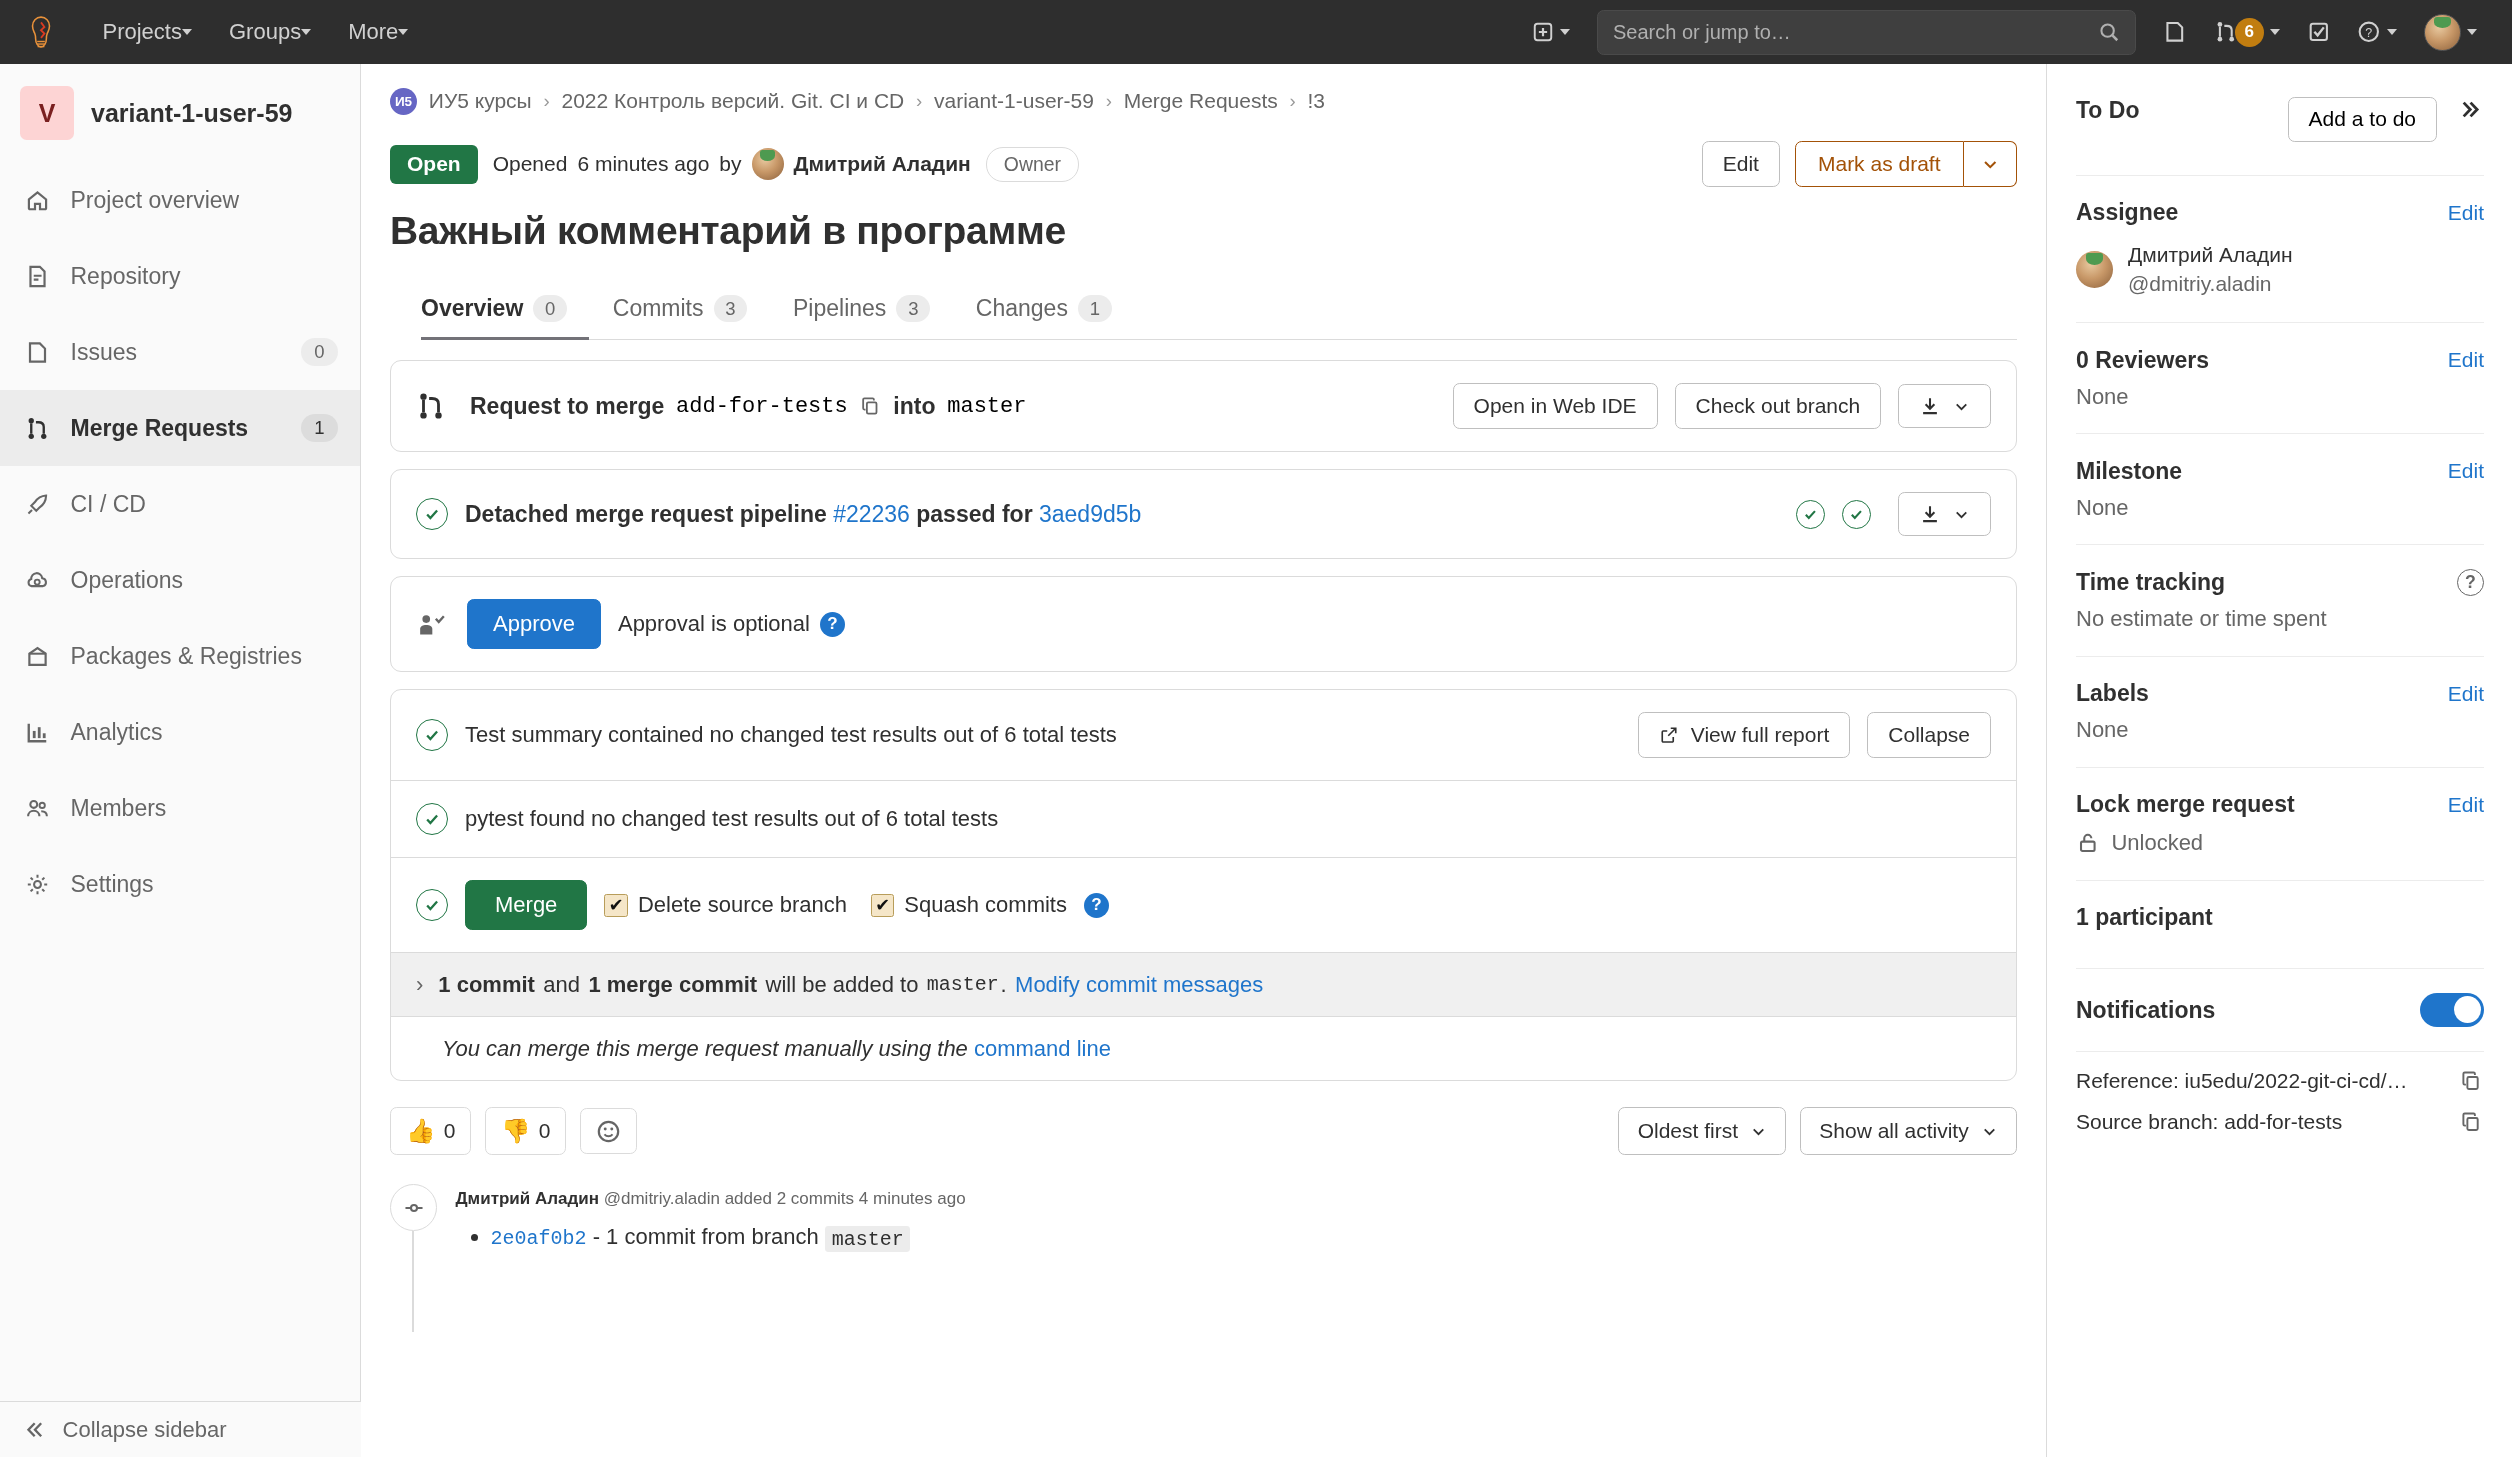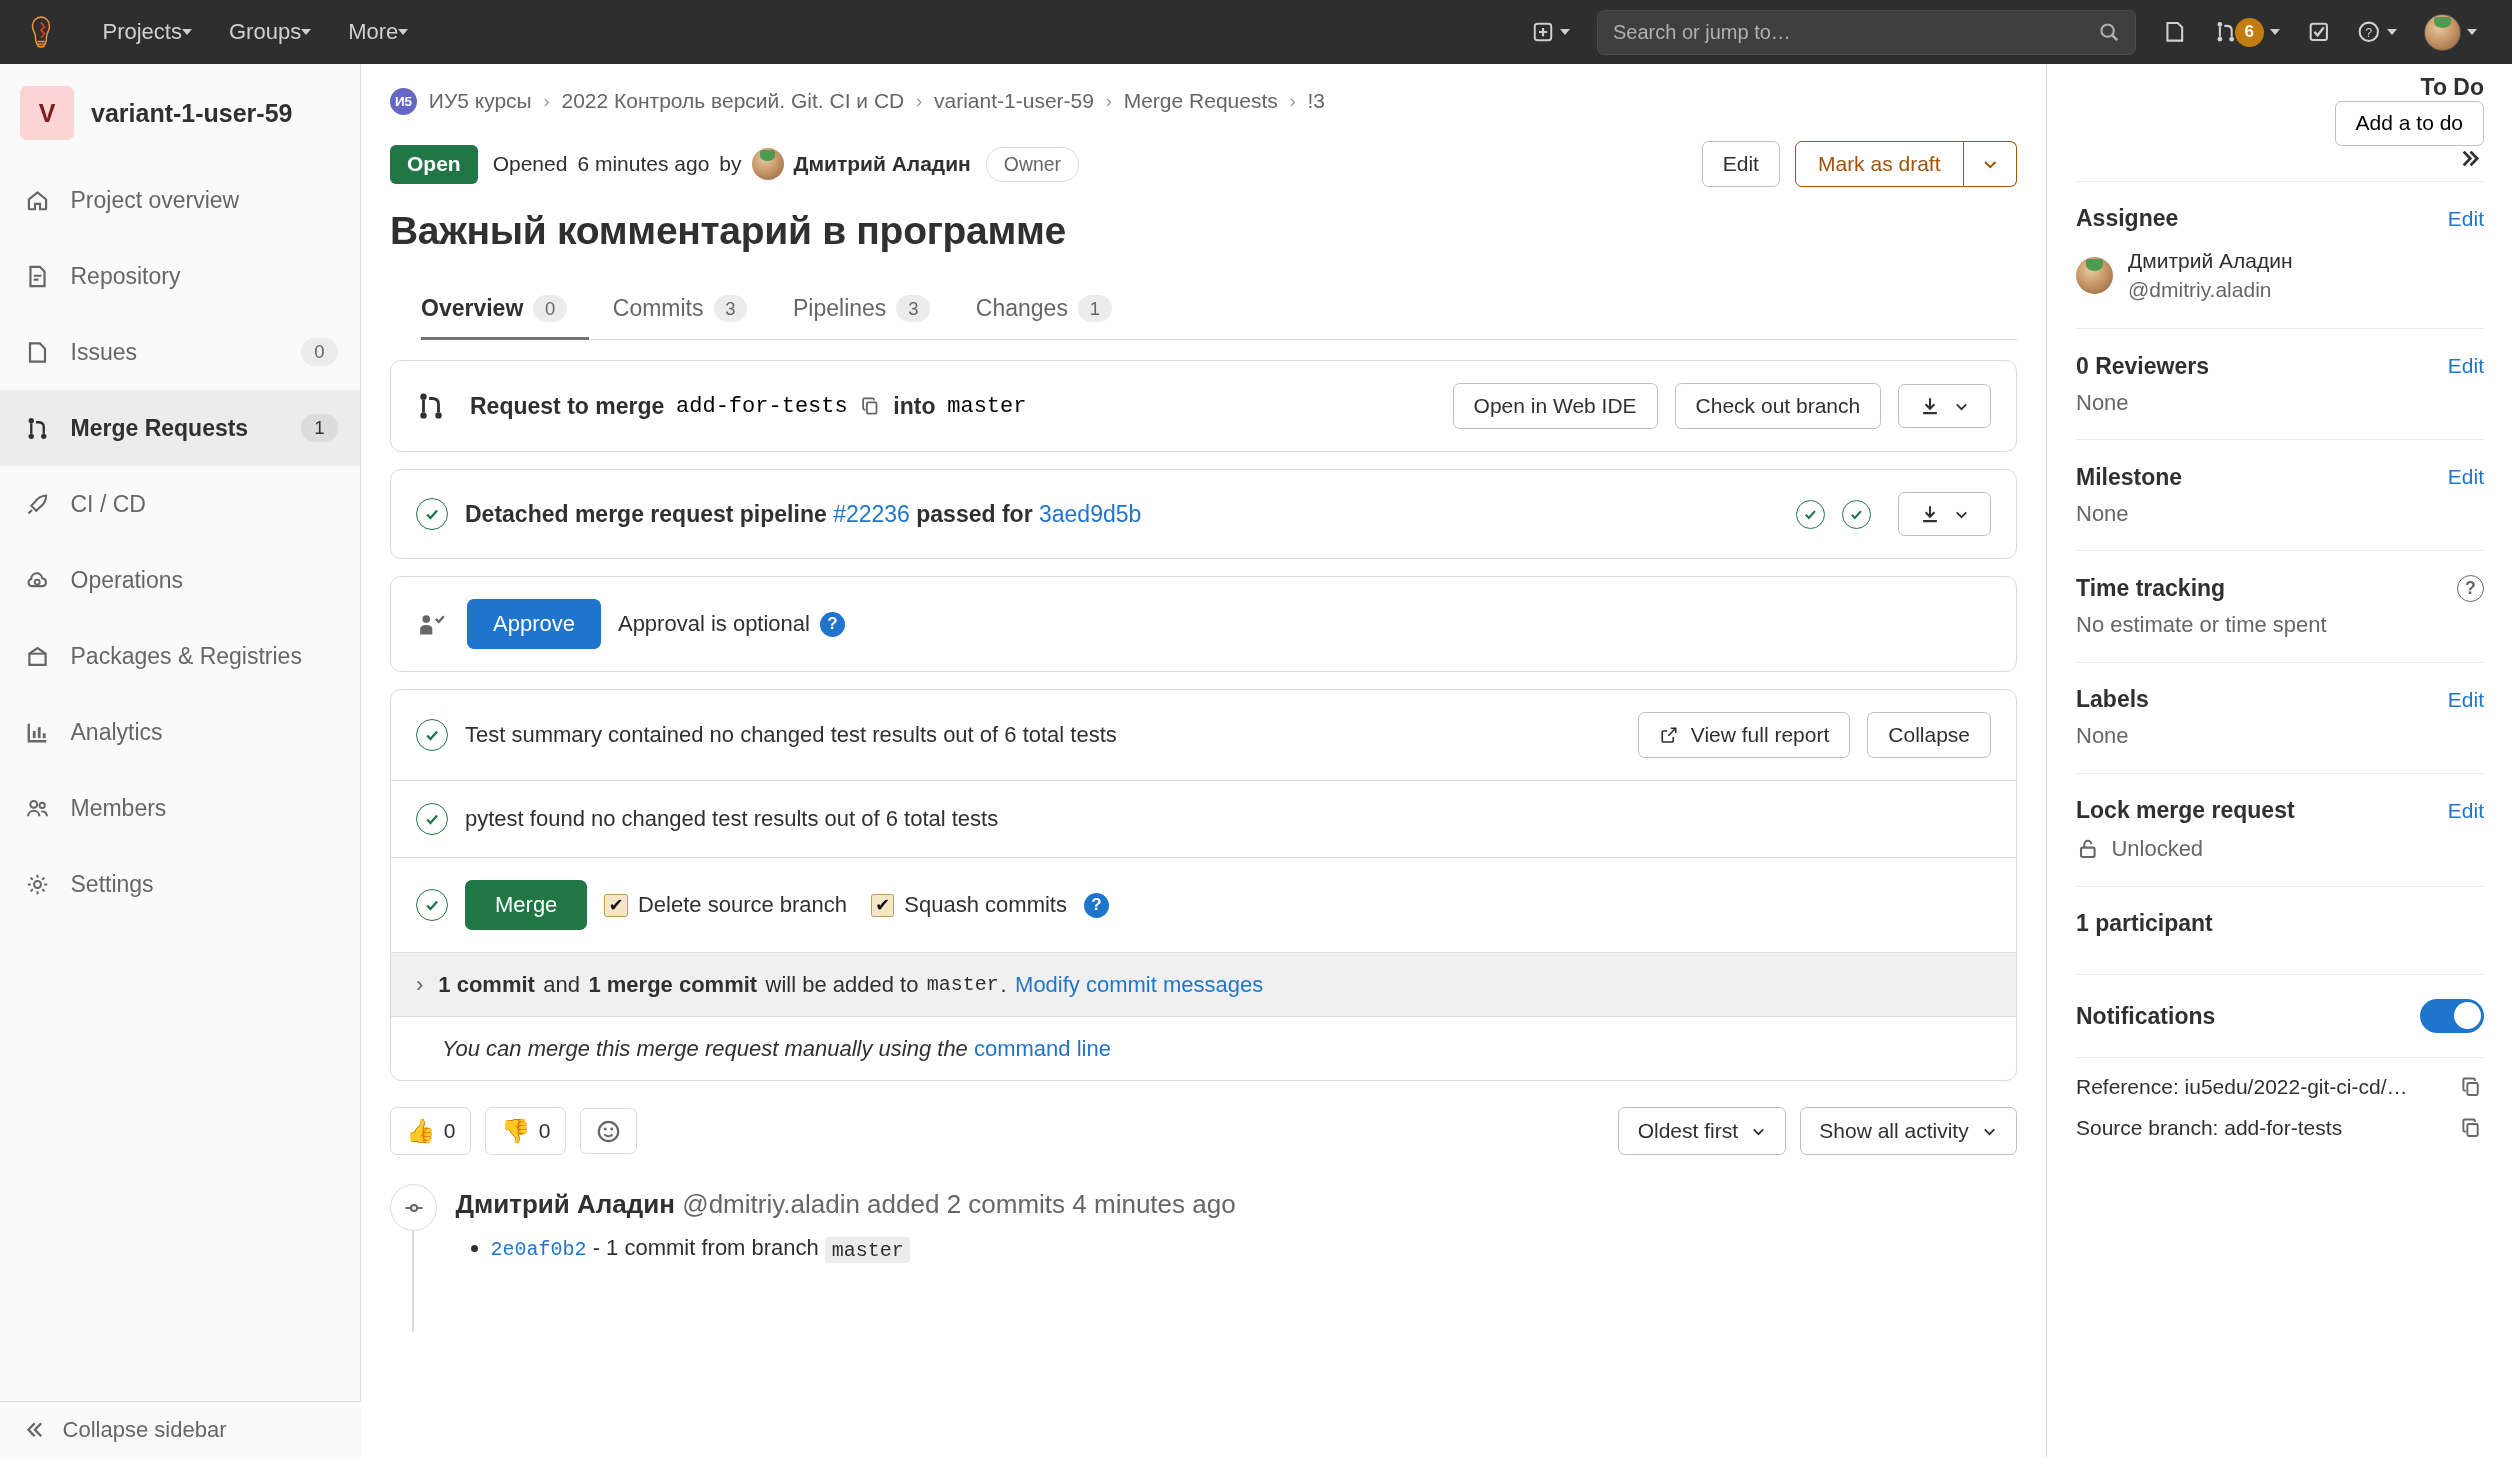--- a/index.html
+++ b/index.html
@@ -302,7 +302,7 @@
   }
   .ref-row .cp { margin-left: auto; color: #666; cursor: pointer; }
   .todo-head {
-    display:flex; align-items:flex-end; padding: 10px 0; border-bottom: 0.8px solid #ececec; flex-direction: column;
+    display:flex; align-items:flex-start; padding: 33px 0; border-bottom: 0.8px solid #ececec;
   }
   .todo-head .t { font-size: 23px; font-weight: bold; }
   .btn-todo {

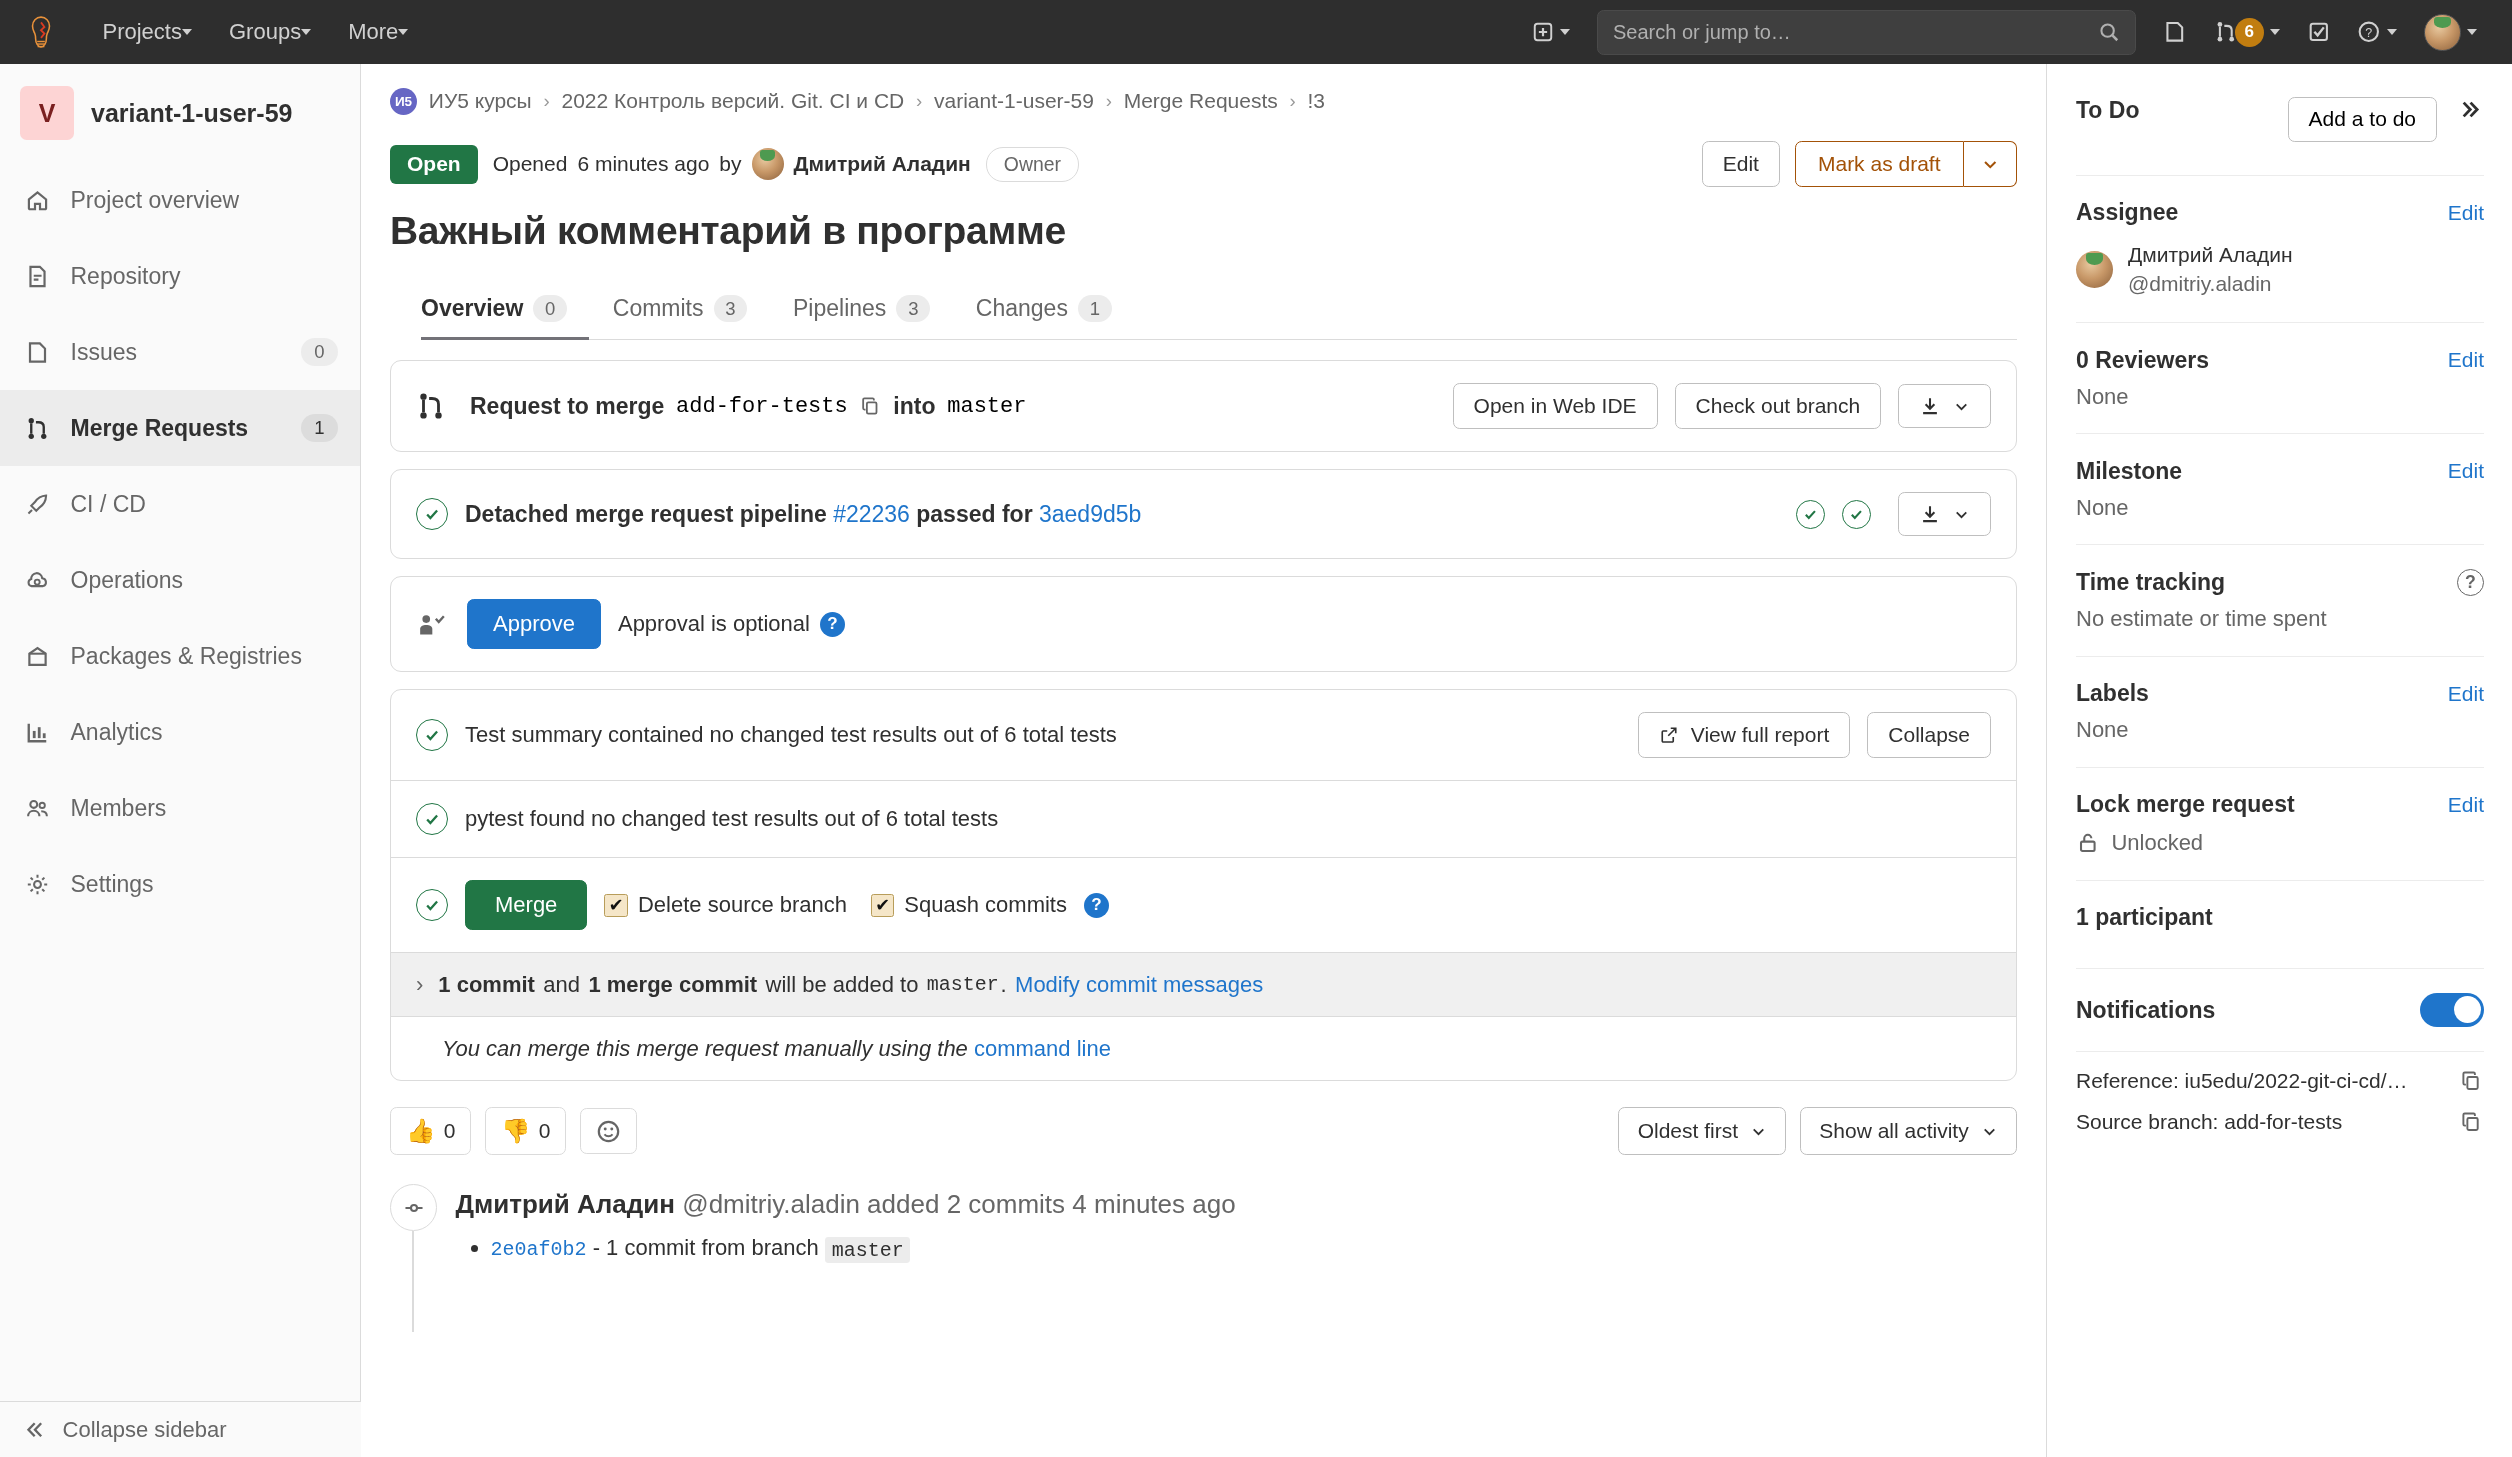--- a/index.html
+++ b/index.html
@@ -249,7 +249,7 @@
     position: absolute; left: 51px; top: 76px; width: 1.7px; height: 101px; background: #dbdbdb;
   }
   .feed-body { padding-top: 5px; }
-  .feed-head { font-size: 26px; color: #303030; }
+  .feed-head { font-size: 17px; color: #303030; }
   .feed-head b { font-weight: bold; }
   .feed-head .muted { color: #666; }
   .feed-list { margin-top: 15px; padding-left: 35px; list-style: disc; }

